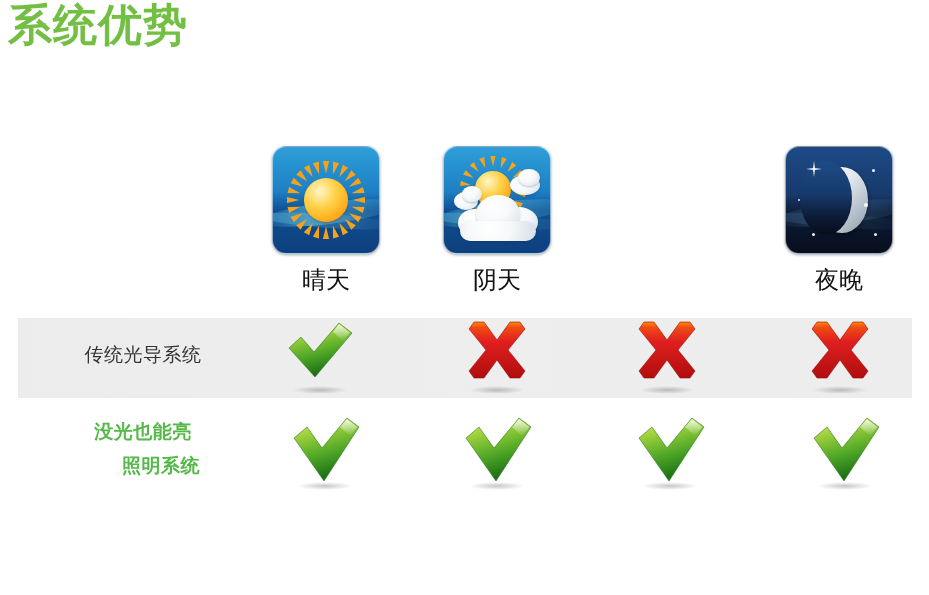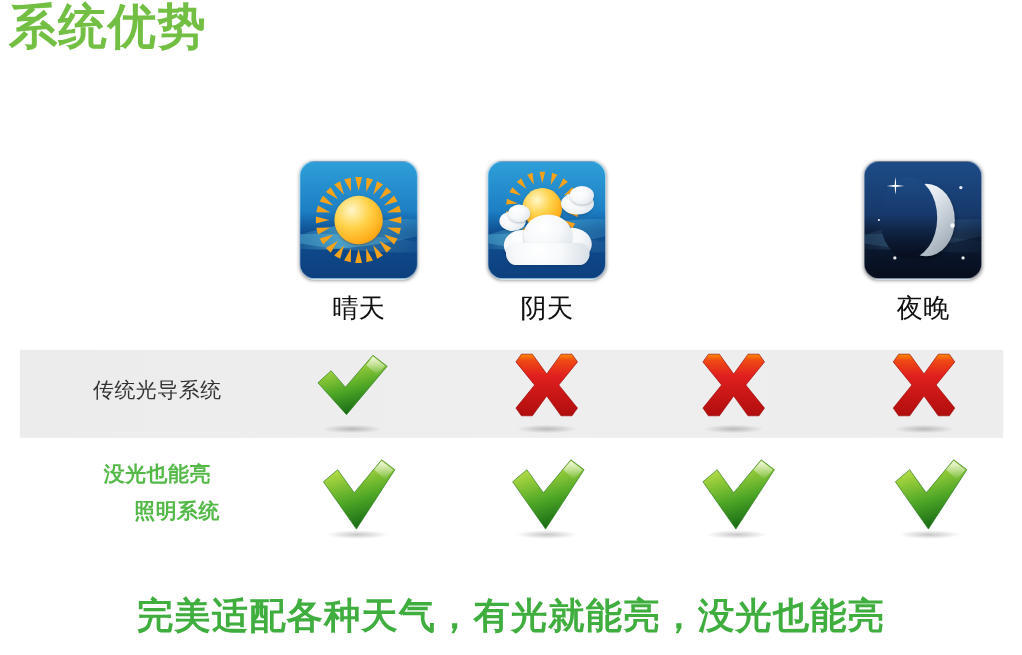--- a/index.html
+++ b/index.html
@@ -353,7 +353,6 @@
     </div>
   </div>
 
-  <div class="footer">完美适配各种天气，有光就能亮，没光也能亮</div>
 
 </div>
 

